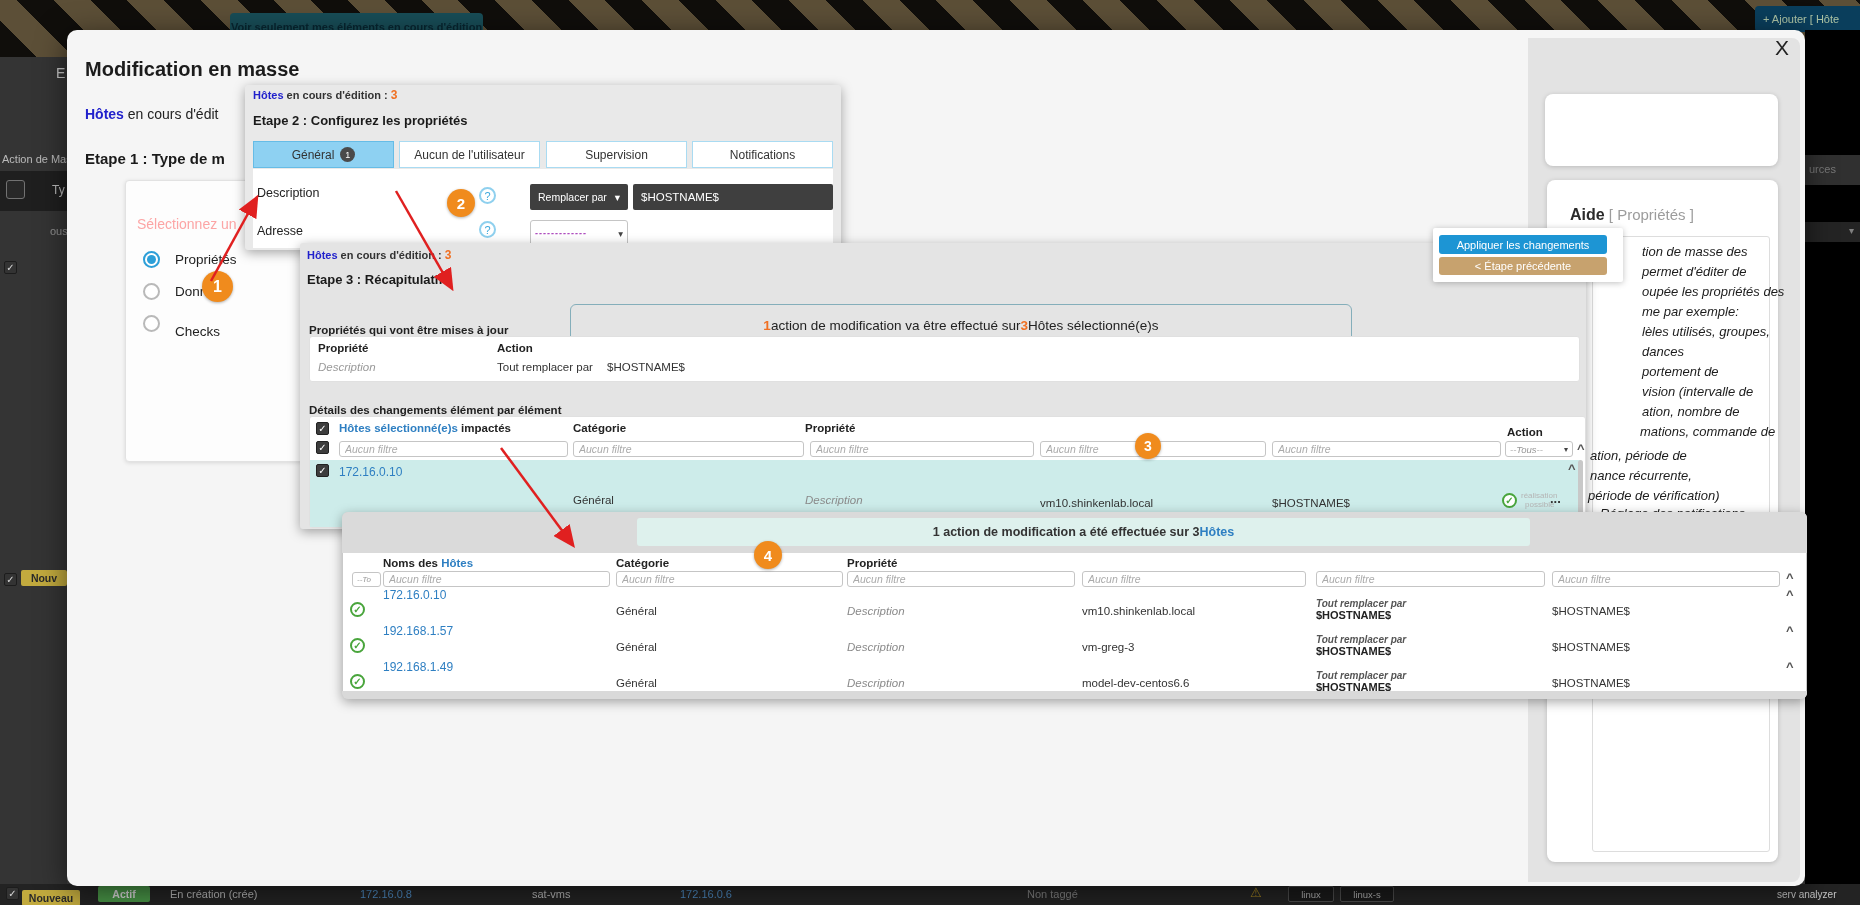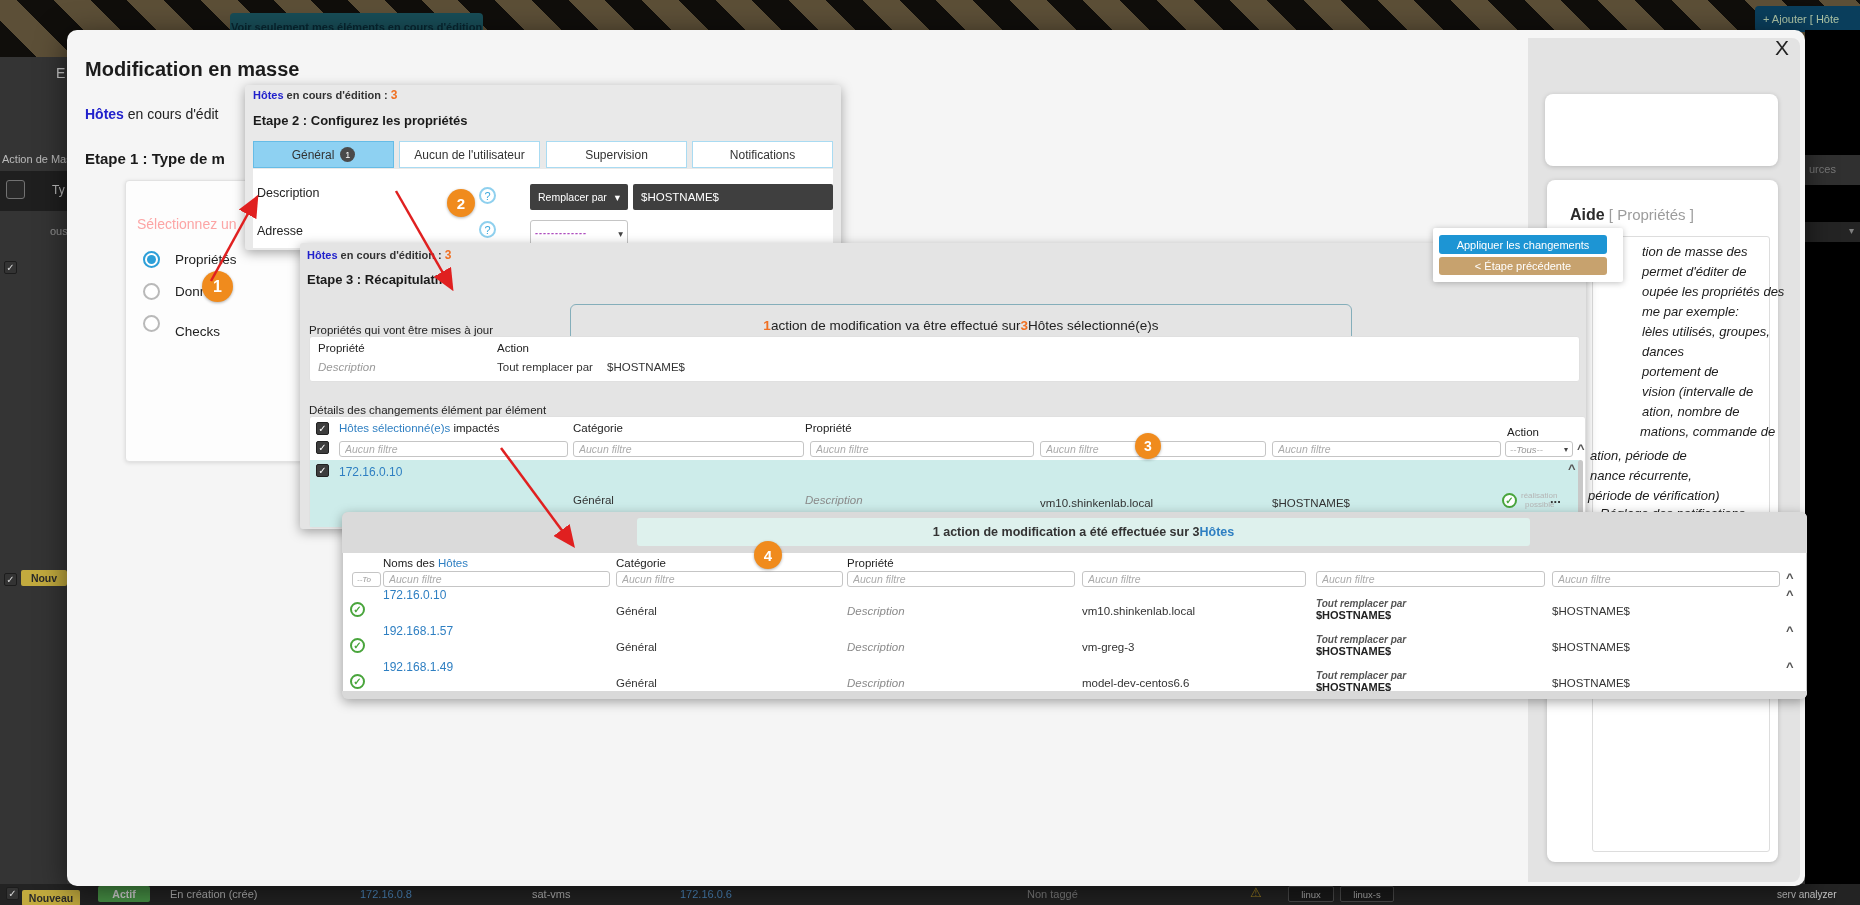--- a/index.html
+++ b/index.html
@@ -71,7 +71,7 @@
   .bannerbox { border:1.5px solid #84aeba; border-radius:6px; font-size:13.5px; color:#222;
     display:flex; align-items:center; justify-content:center; white-space:nowrap; }
   .whitetbl { background:#fff; border-radius:3px; border:1px solid #e0e0e0; }
-  .th { font-size:11.5px; font-weight:normal; color:#222; white-space:nowrap; }
+  .th { font-size:11.5px; font-weight:bold; color:#222; white-space:nowrap; }
   .td { font-size:11.5px; color:#333; white-space:nowrap; }
   .tdit { font-size:11.5px; font-style:italic; color:#999; white-space:nowrap; }
   .flt { position:absolute; height:16px; border:1px solid #c5c5c5; border-radius:3px; font-size:10.5px;

